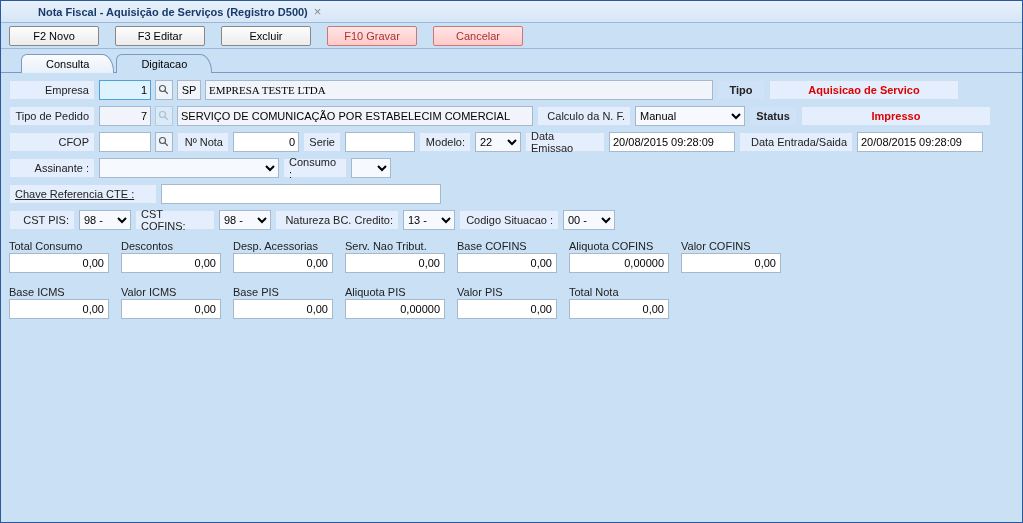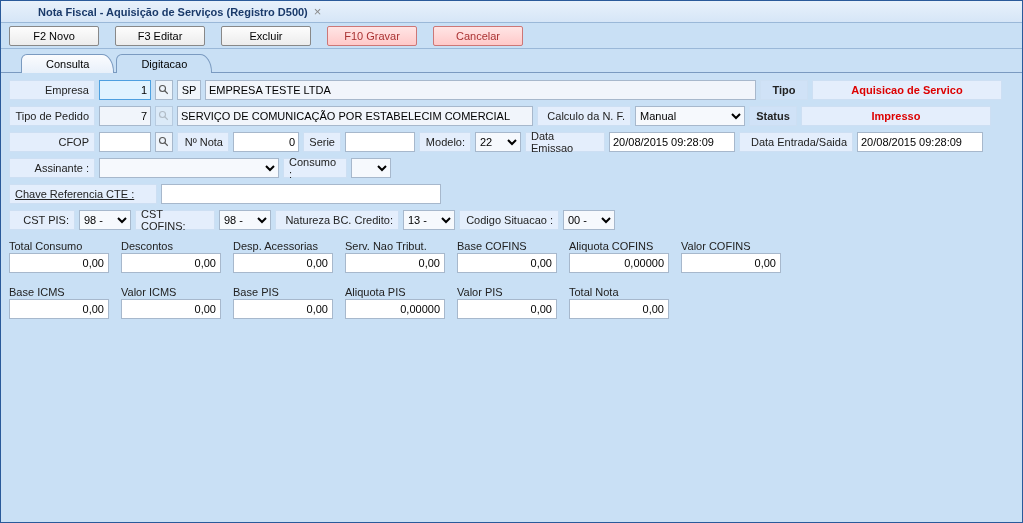--- a/index.html
+++ b/index.html
@@ -69,7 +69,7 @@
           </svg>
       </span>
       <input class="inp ro" style="width: 24px; text-align: center;" readonly="" value="SP">
-      <input class="inp ro" style="width: 551px;" readonly="" value="EMPRESA TESTE LTDA">
+      <input class="inp ro" style="width: 508px; font-family: Liberation Serif, serif;" readonly="" value="EMPRESA TESTE LTDA">
       <span class="lbl status-head" style="width:48px">Tipo</span>
       <span class="status-box status-red" style="width:190px">Aquisicao de Servico</span>
     </div>

